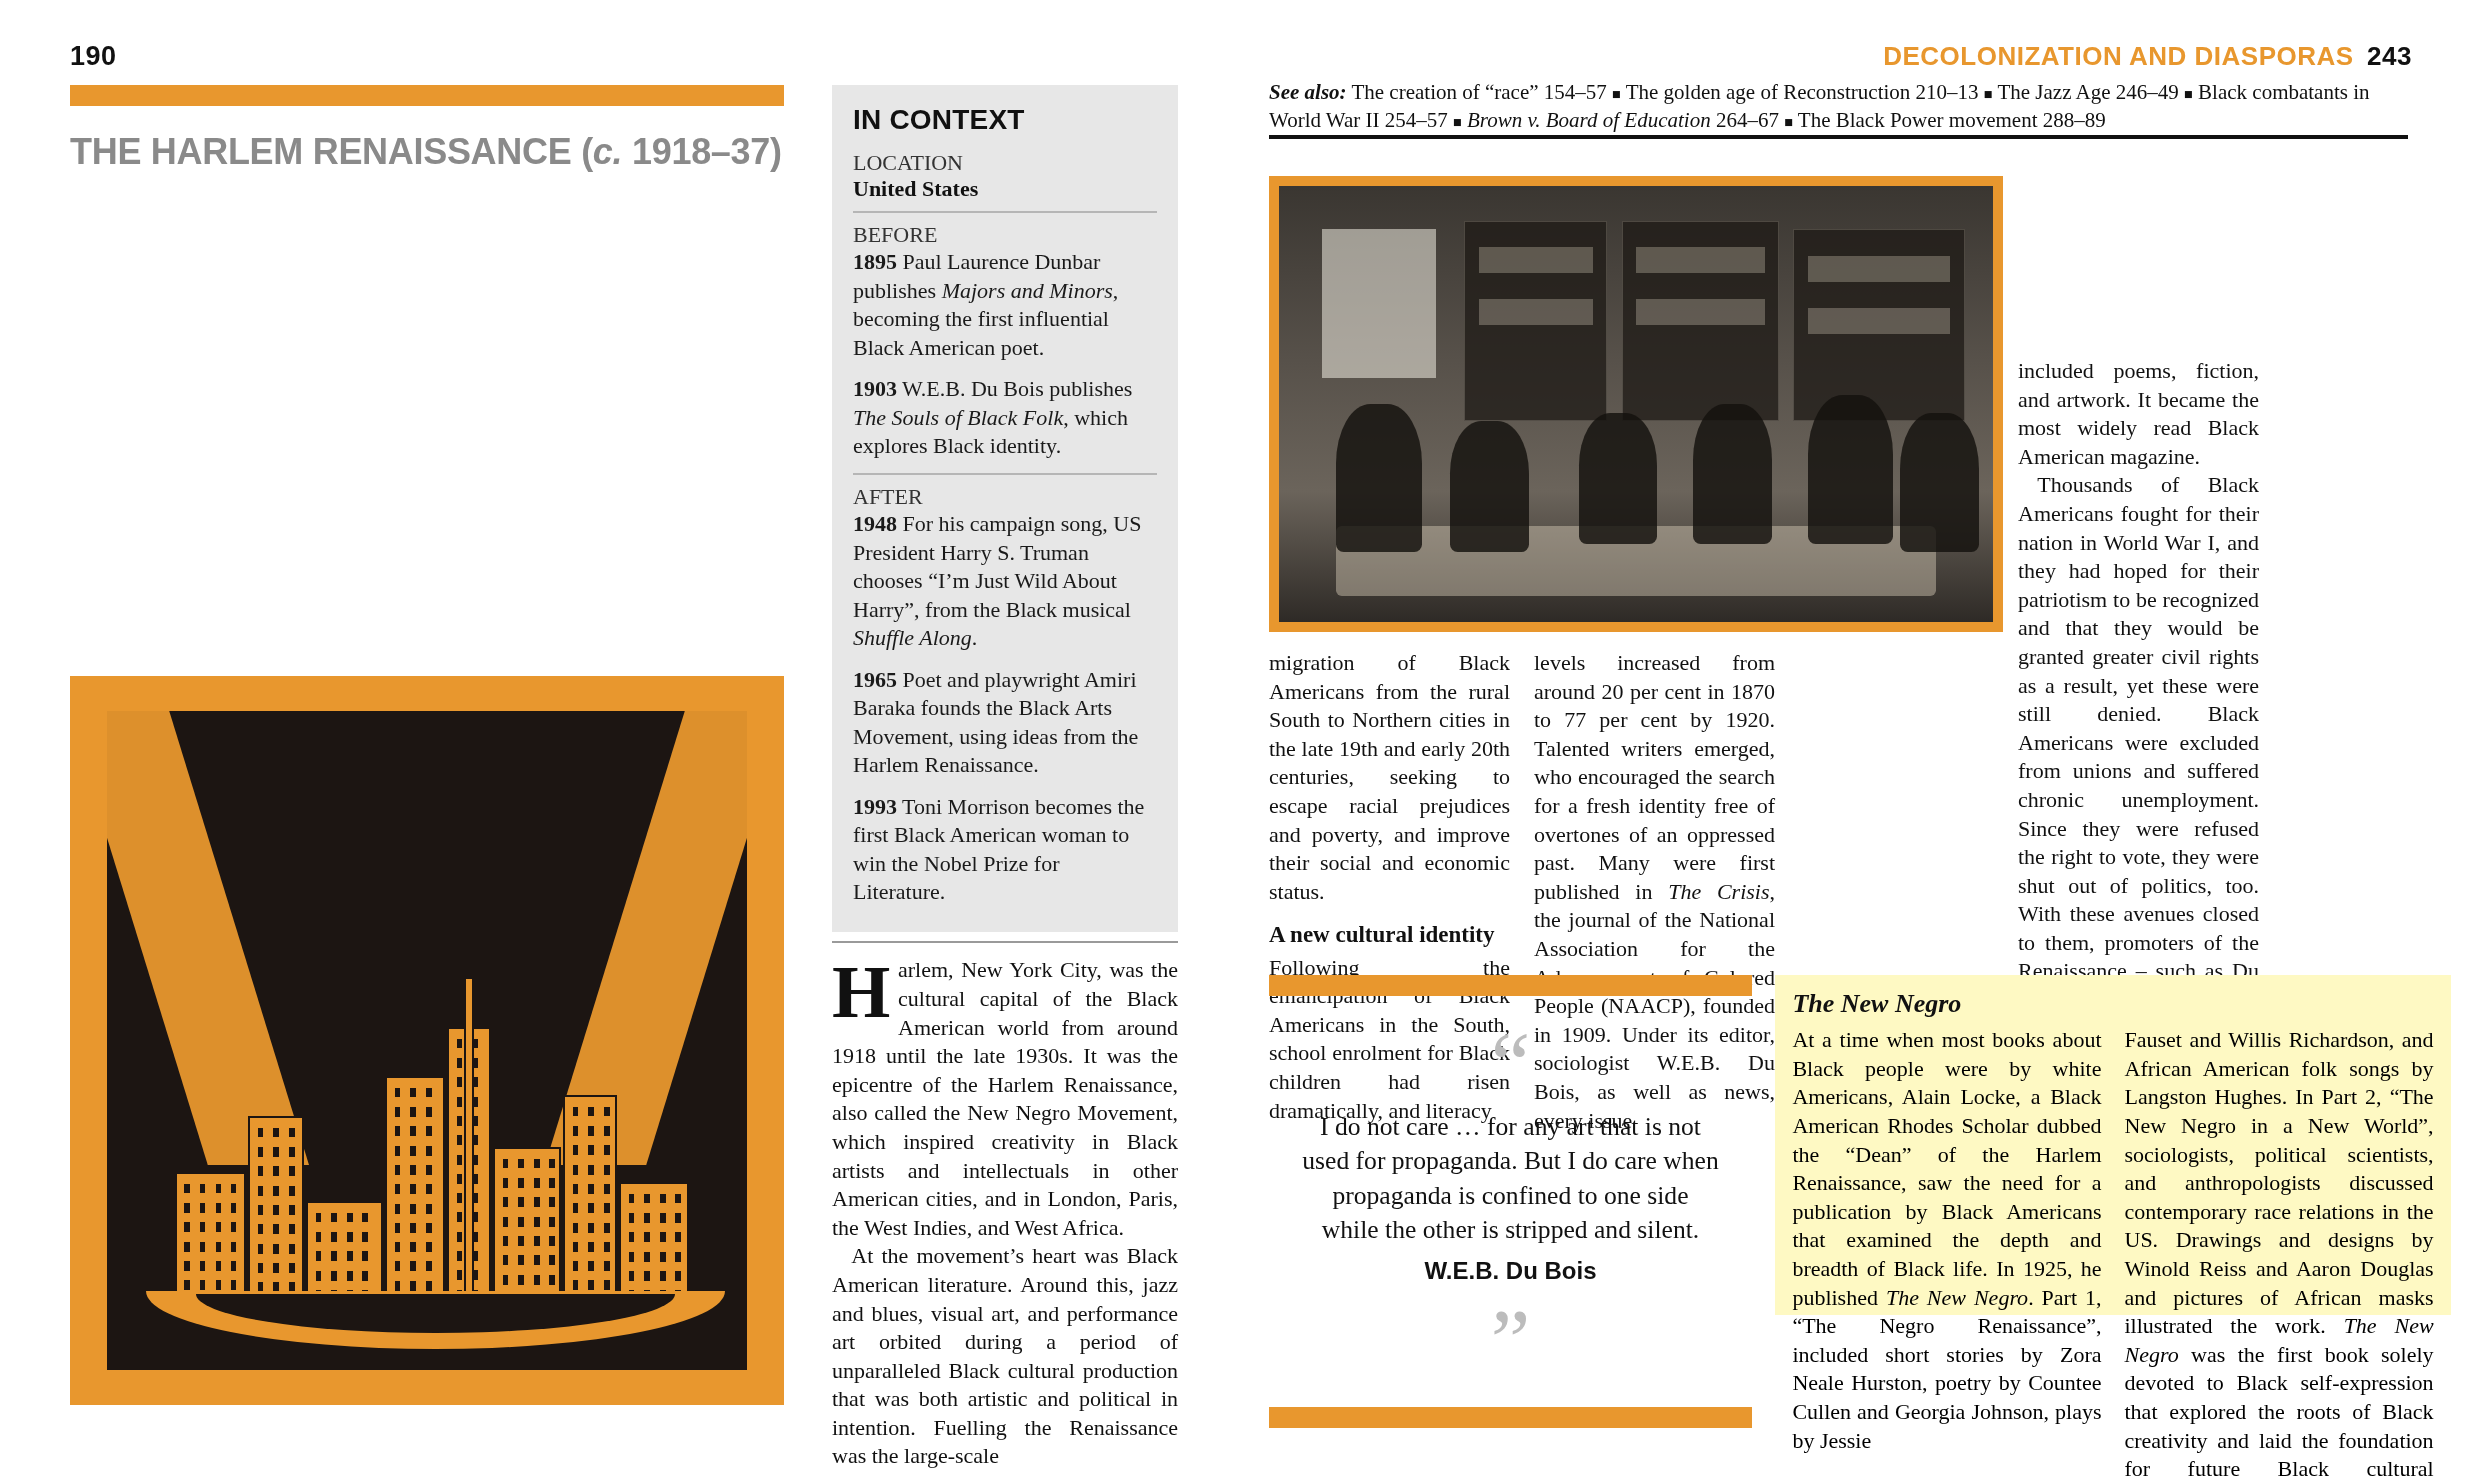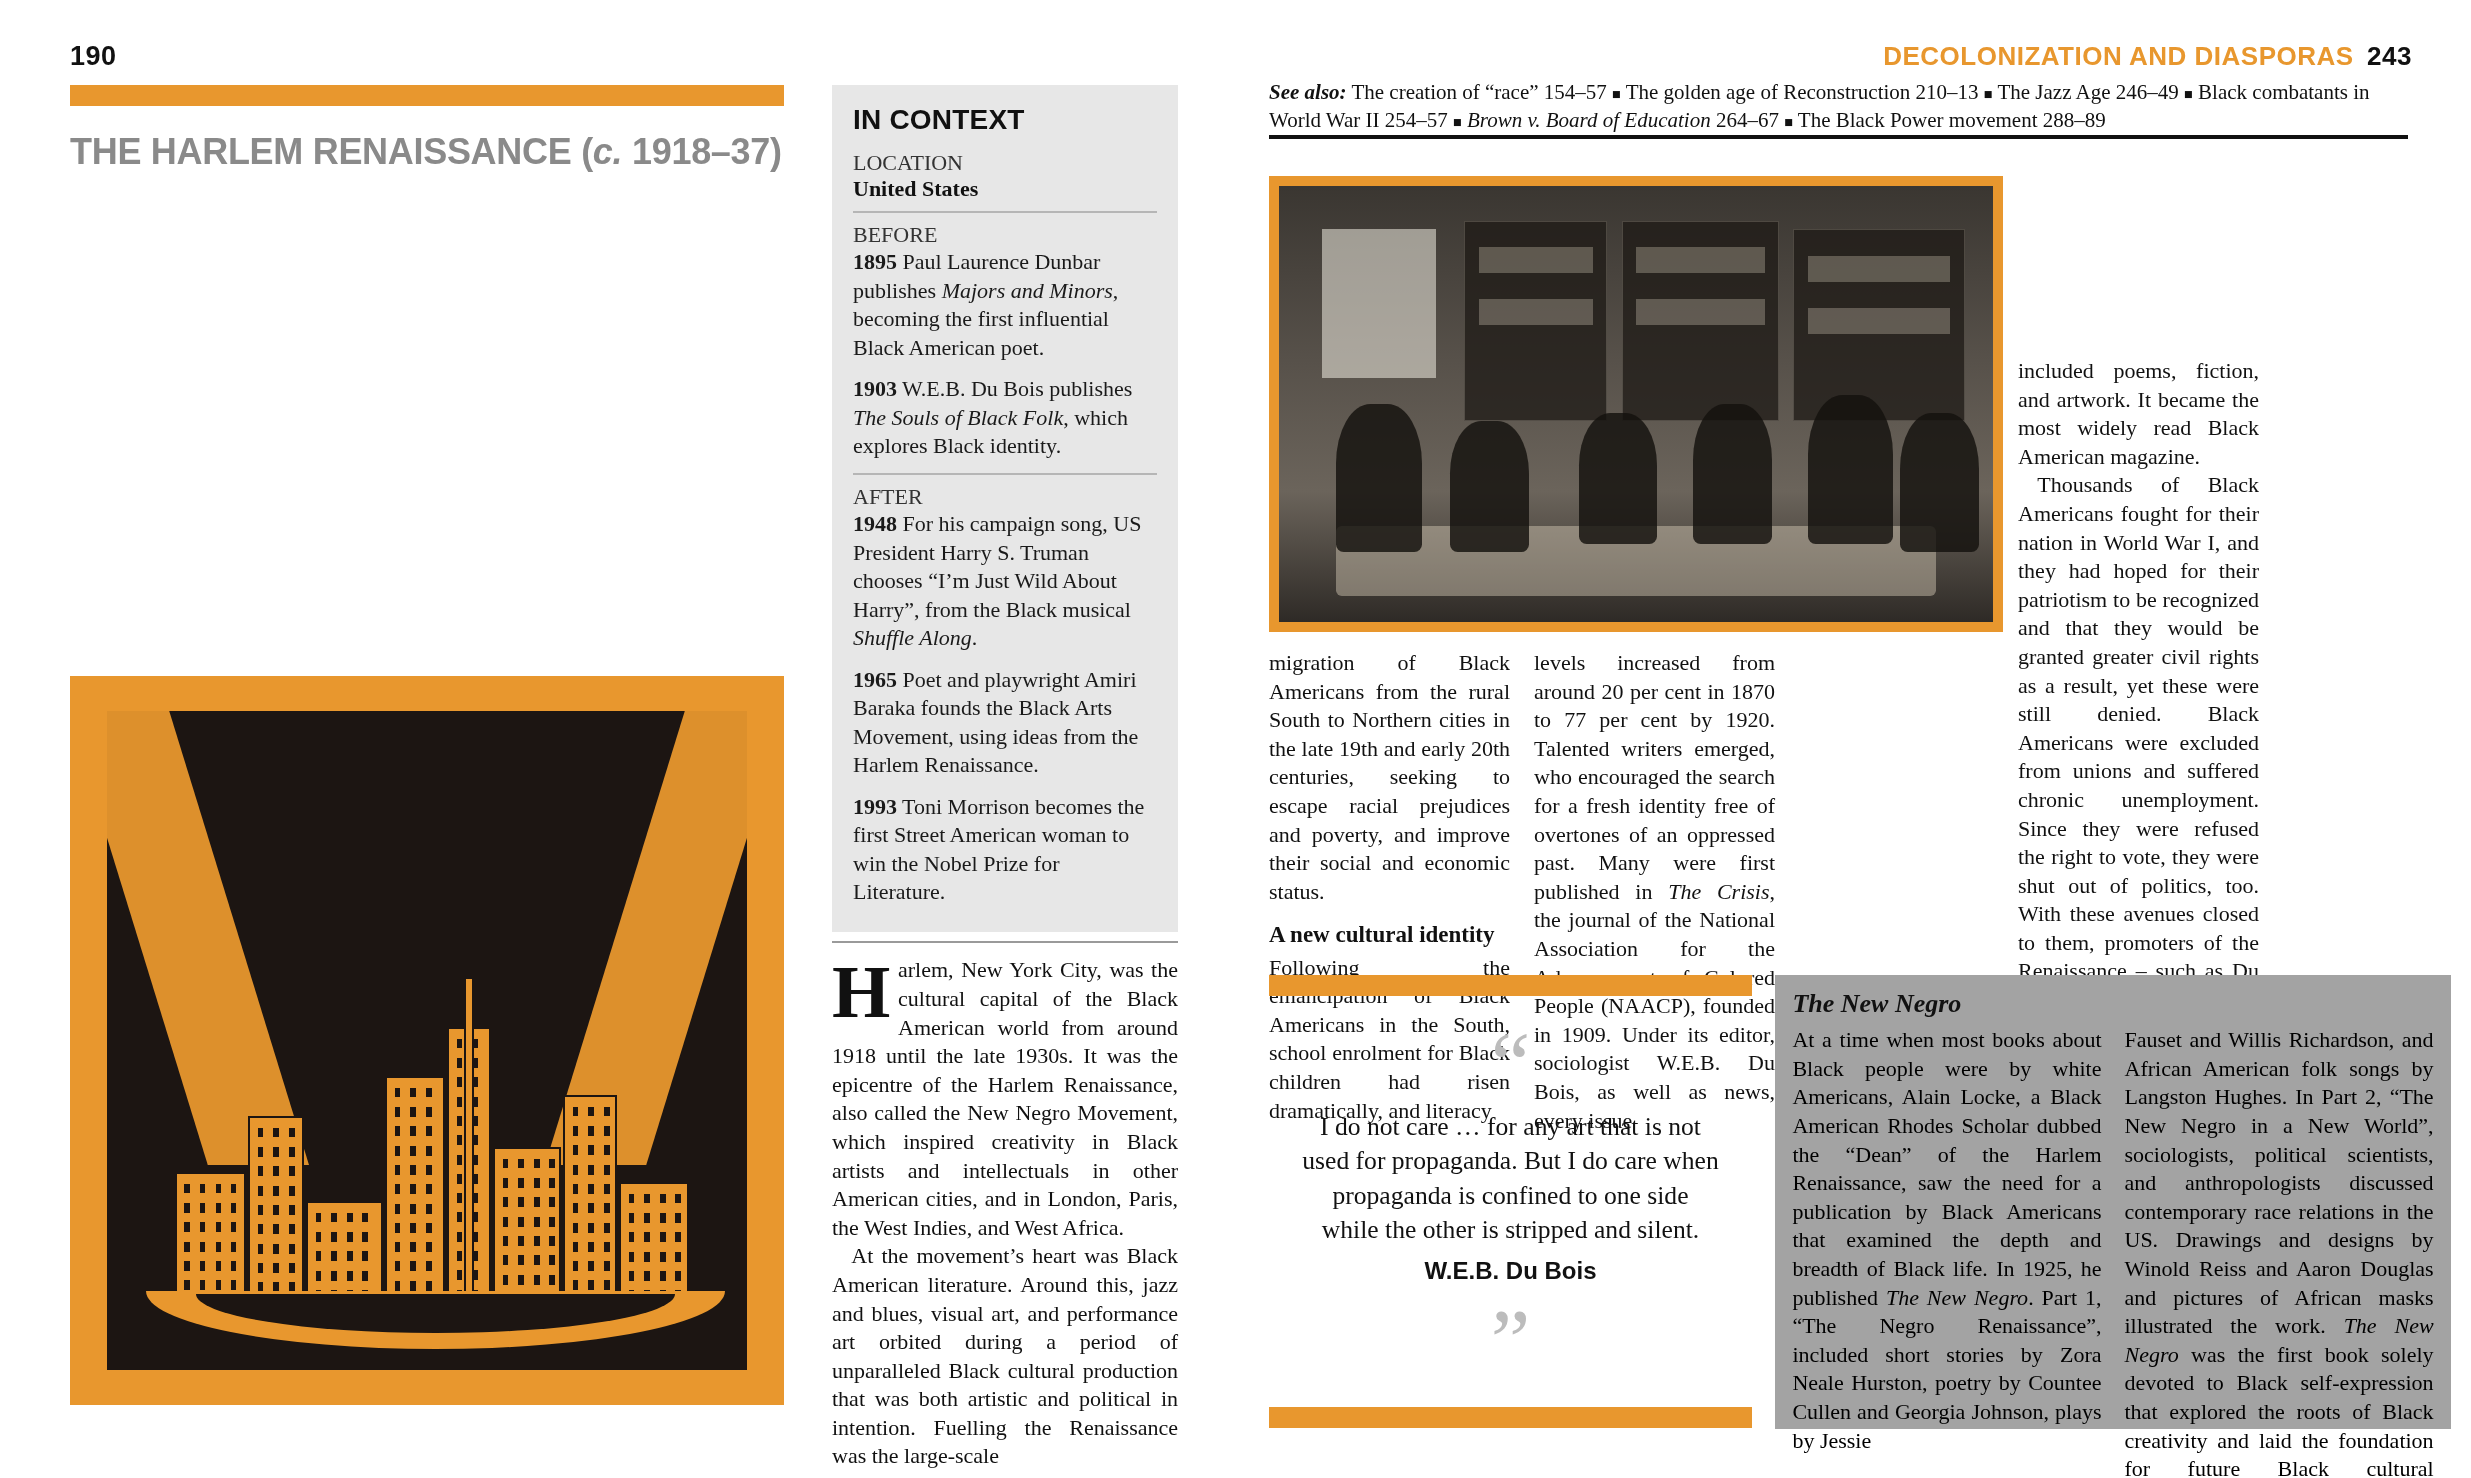--- a/index.html
+++ b/index.html
@@ -535,7 +535,7 @@
         <b>1965</b><span> Poet and playwright Amiri Baraka founds the Black Arts Movement, using ideas from the Harlem Renaissance.</span>
       </div>
       <div class="ic-entry" style="margin-bottom:0;">
-        <b>1993</b><span> Toni Morrison becomes the first Street American woman to win the Nobel Prize for Literature.</span>
+        <b>1993</b><span> Toni Morrison becomes the first Black American woman to win the Nobel Prize for Literature.</span>
       </div>
     </div>
 

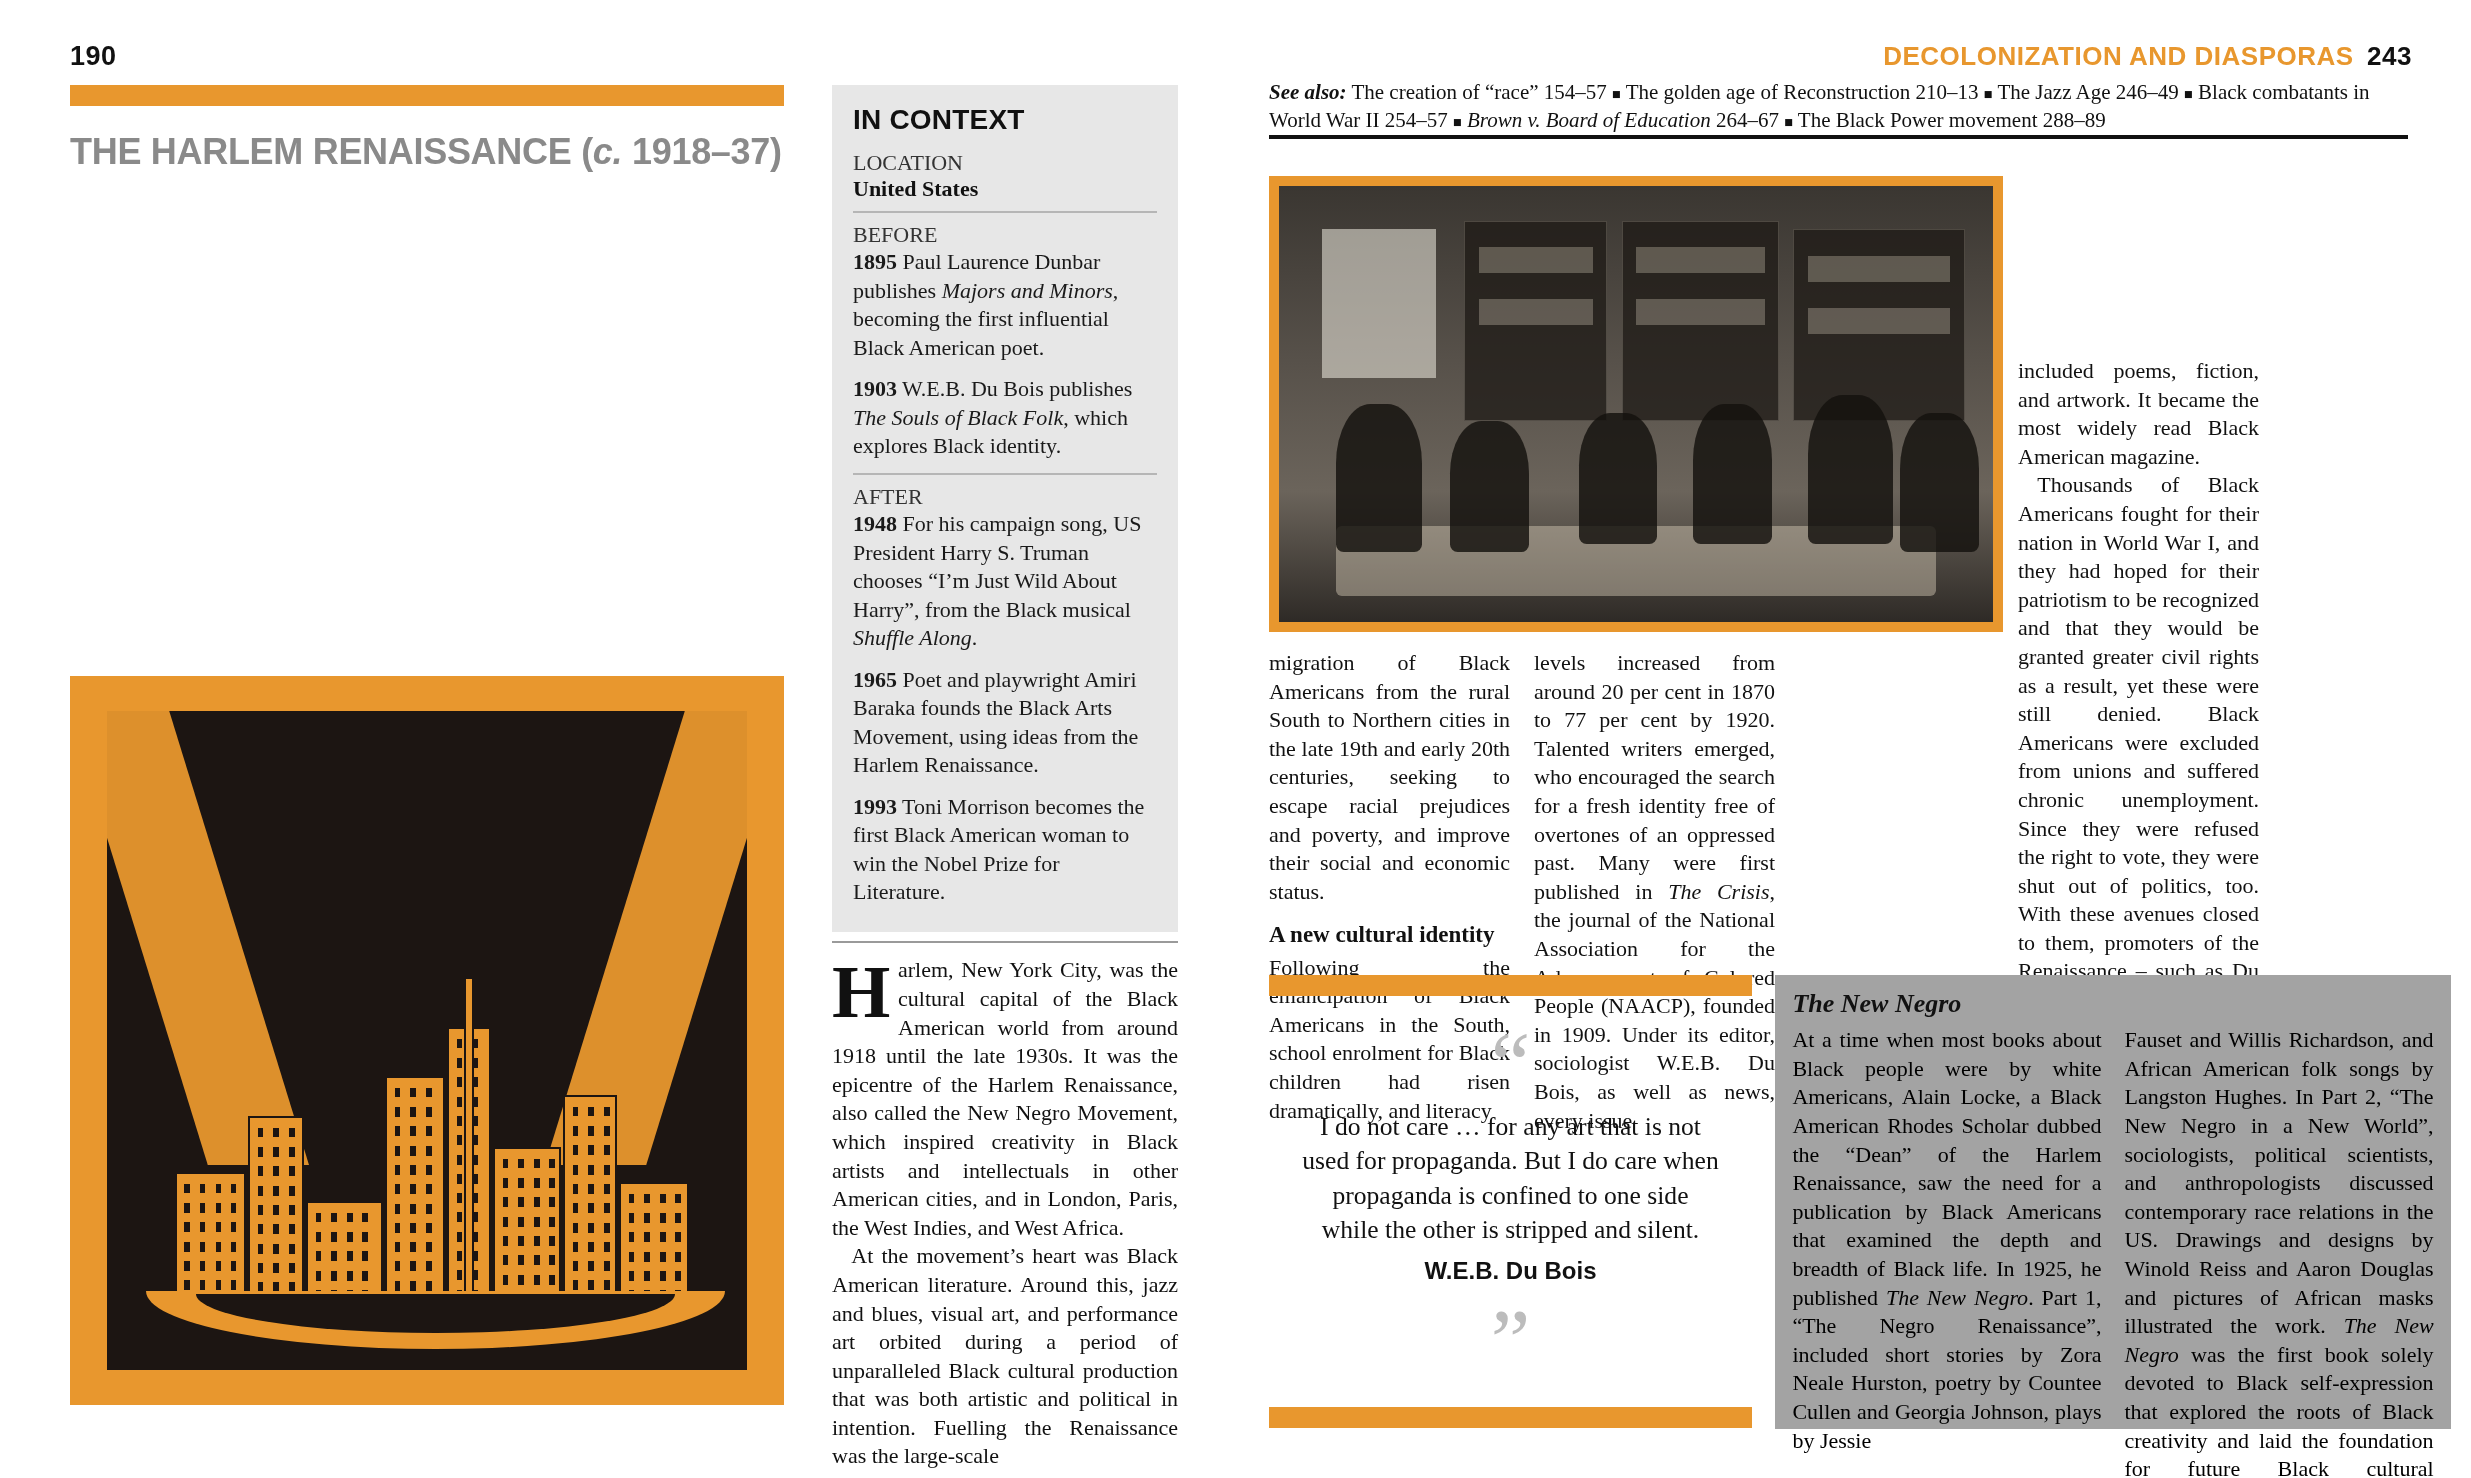--- a/index.html
+++ b/index.html
@@ -227,9 +227,9 @@
 
   .newnegro {
     position: absolute; left: 529px; top: 975px; width: 676px;
-    background: #a3a3a3;
+    background: #fef9c3;
     padding: 13.5px 17.4px 15.4px 17.4px;
-    height: 454px;
+    height: 340px;
   }
   .nn-title {
     font-family: "Liberation Serif", serif;

